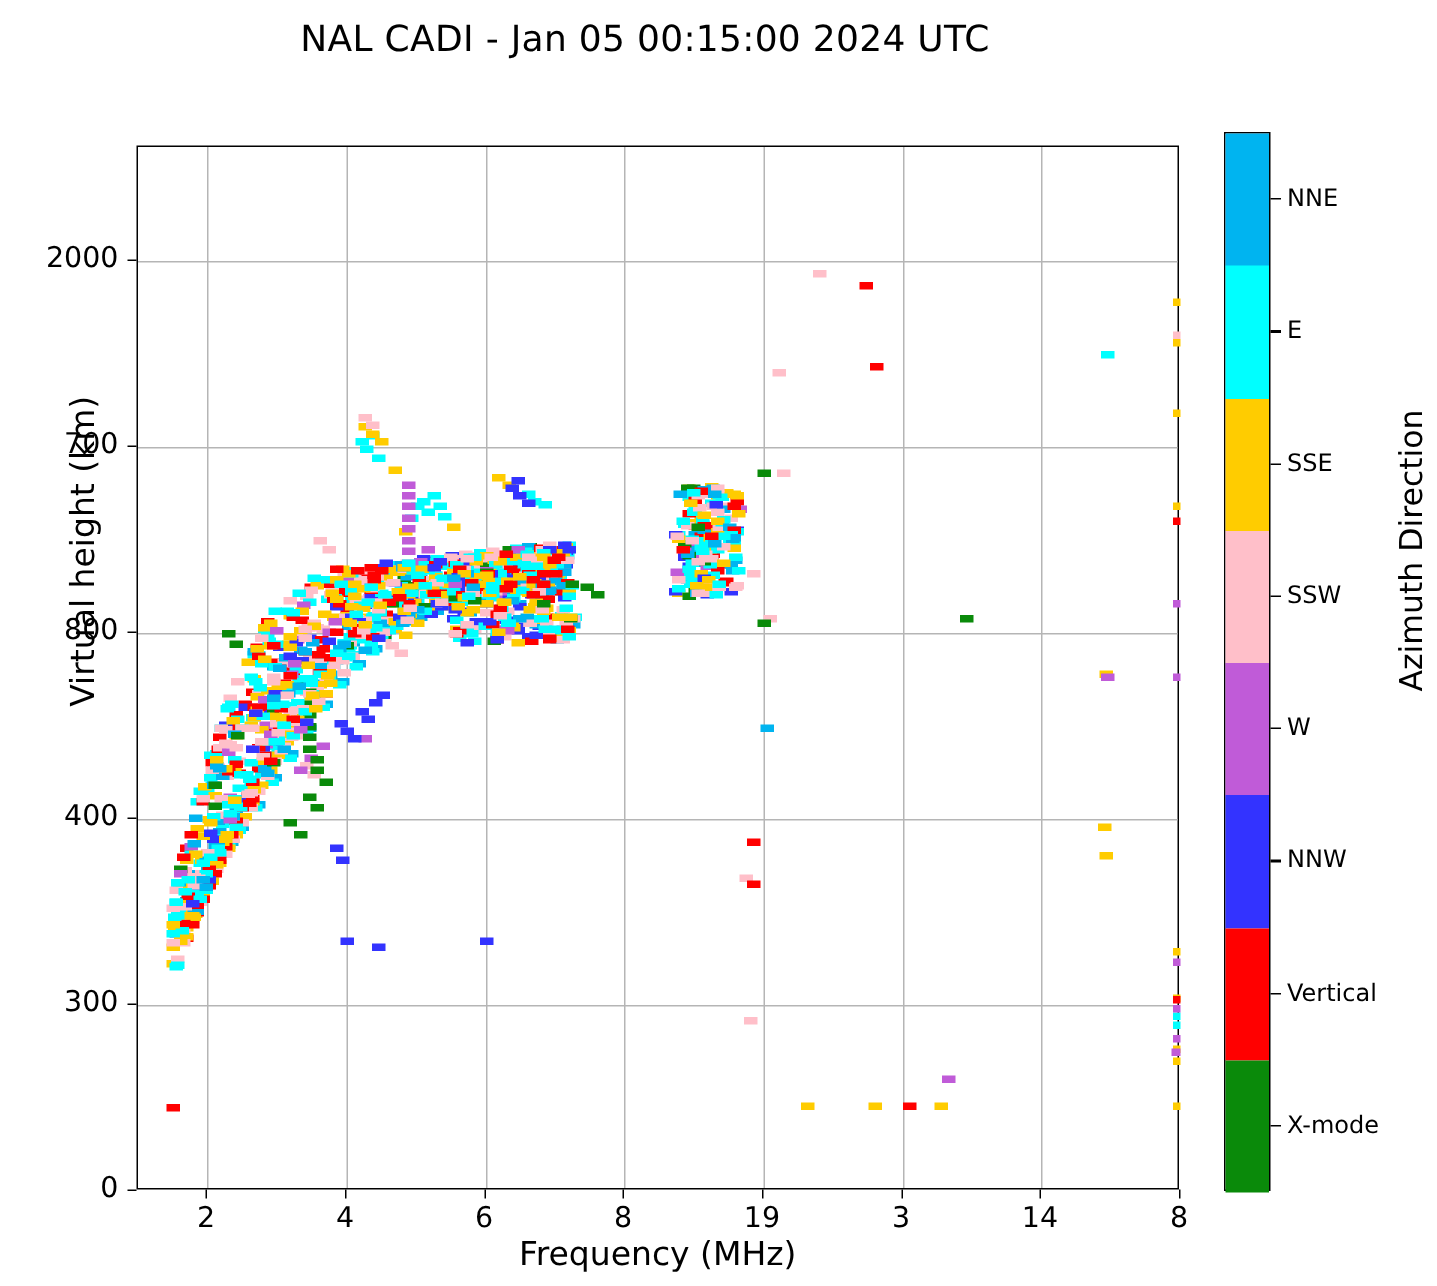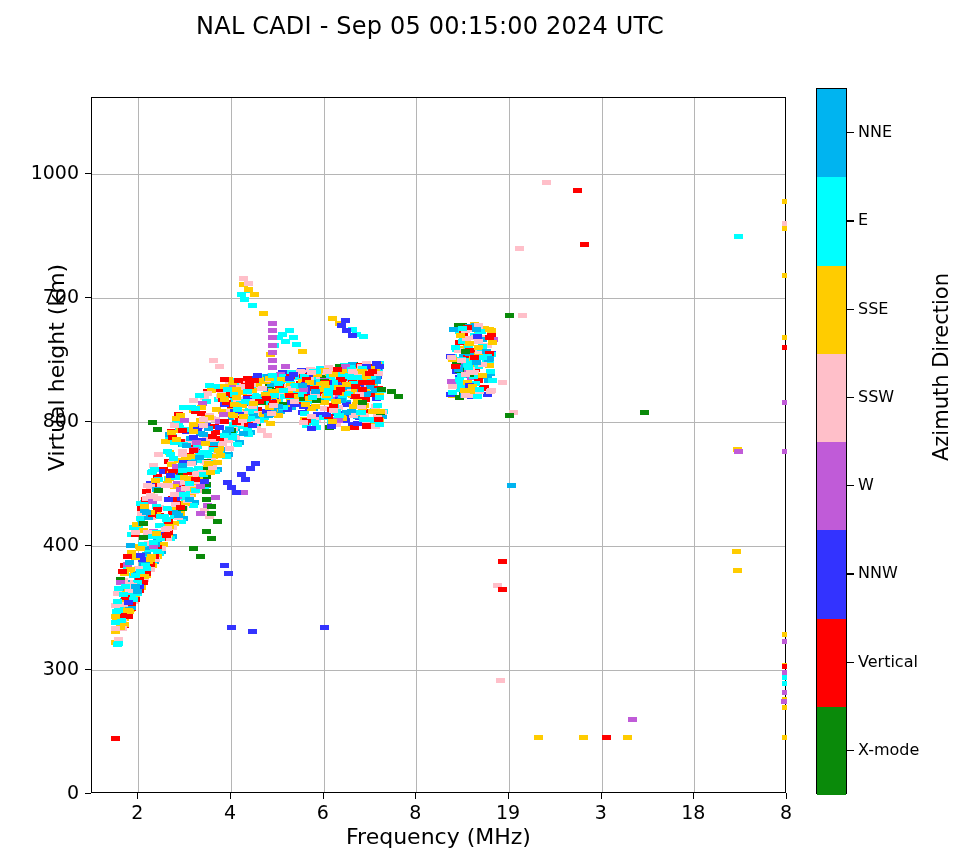--- a/index.html
+++ b/index.html
@@ -52,7 +52,7 @@
 </head>
 <body>
 
-<div id="title">NAL CADI - Sep 05 00:15:00 2024 UTC</div>
+<div id="title">NAL CADI - Jan 05 00:15:00 2024 UTC</div>
 
 <div id="plot-frame">
   <div id="grid-layer">

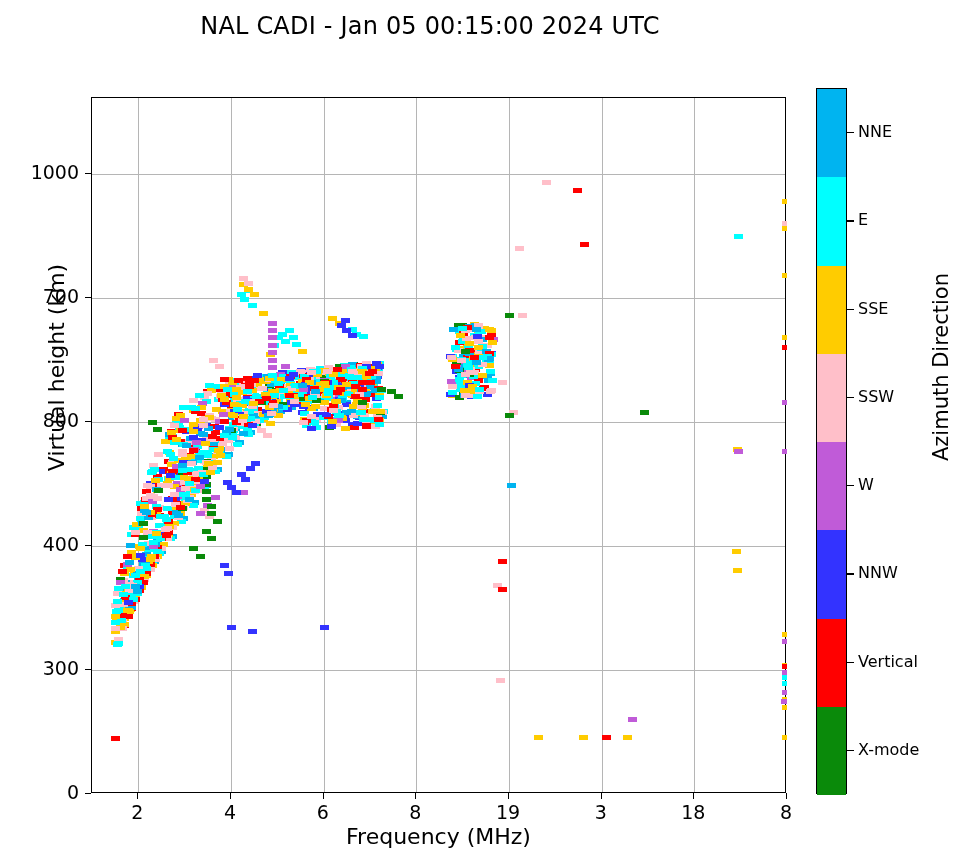--- a/index.html
+++ b/index.html
@@ -1694,7 +1694,7 @@
     <div class="tick-y" style="top: 297.2px;"></div>
     <div class="ylab" style="top: 285.2px;">700</div>
     <div class="tick-y" style="top: 173.2px;"></div>
-    <div class="ylab" style="top: 161.2px;">1000</div>
+    <div class="ylab" style="top: 161.2px;">2000</div>
   </div>
 
 <div id="xaxis-title">Frequency (MHz)</div>

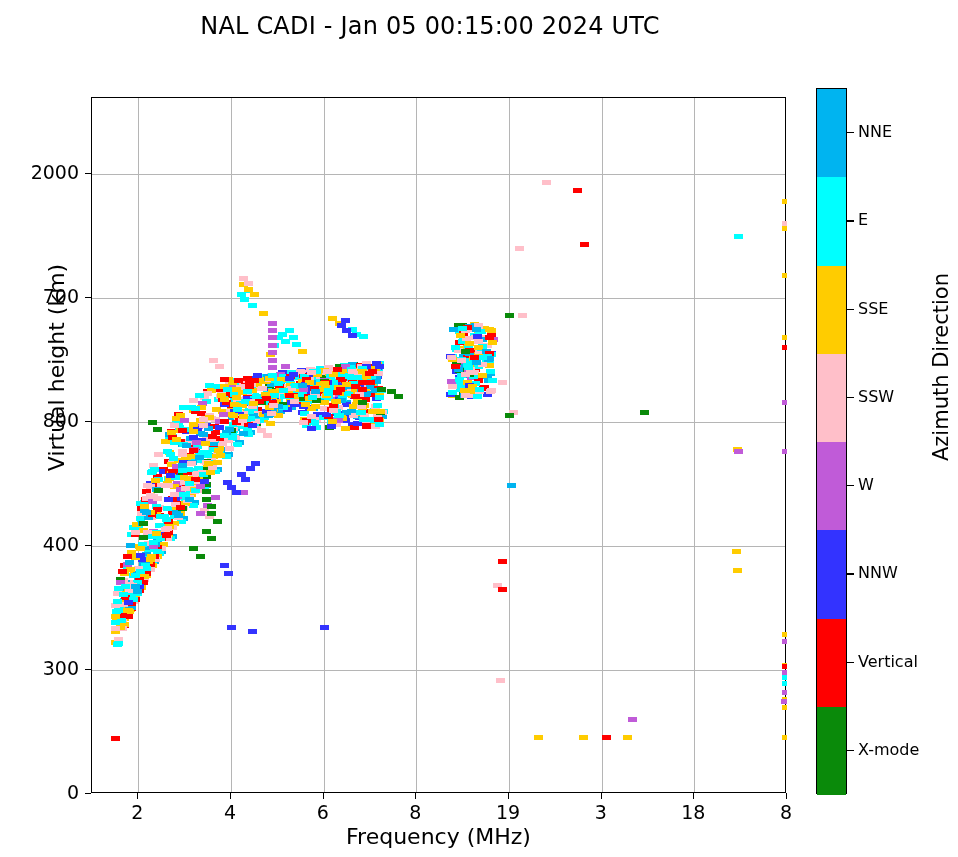--- a/index.html
+++ b/index.html
@@ -1680,7 +1680,7 @@
     <div class="tick-x" style="left: 600.7px;"></div>
     <div class="xlab" style="left: 570.7px;">3</div>
     <div class="tick-x" style="left: 693.3px;"></div>
-    <div class="xlab" style="left: 663.3px;">18</div>
+    <div class="xlab" style="left: 663.3px;">14</div>
     <div class="tick-x" style="left: 786px;"></div>
     <div class="xlab" style="left: 756px;">8</div>
     <div class="tick-y" style="top: 793px;"></div>

